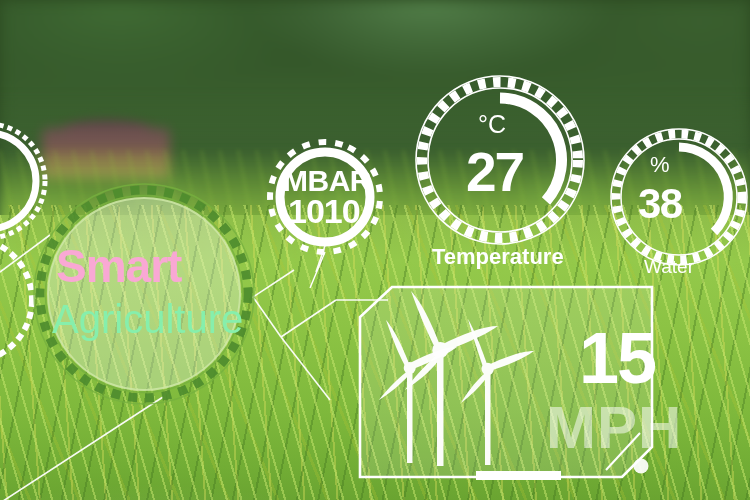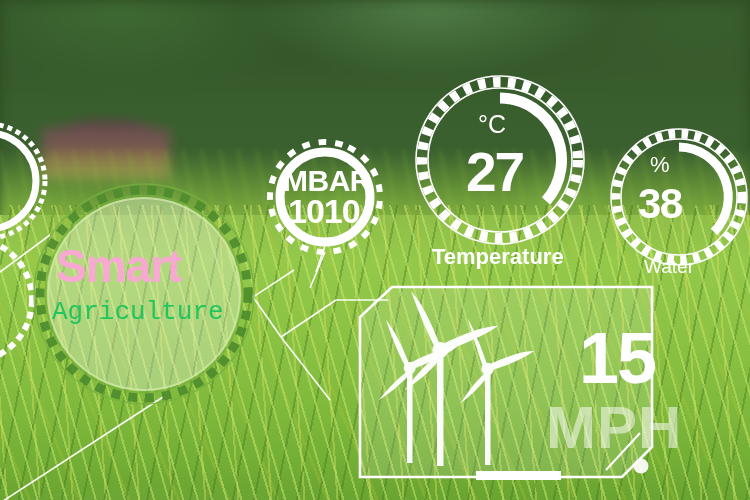--- a/index.html
+++ b/index.html
@@ -112,8 +112,8 @@
     color:#f9a8d4;letter-spacing:-1px;
   }
   #agri-word{
-    left:52px;top:297px;font-size:26px;font-weight:normal;
-    color:#22c55e;letter-spacing:0px;font-family:Liberation Mono, monospace;
+    left:52px;top:297px;font-size:40px;font-weight:normal;
+    color:#86efac;letter-spacing:0px;
   }
 
   #mbar-unit{left:283px;top:164px;font-size:30px;font-weight:bold;letter-spacing:-.5px;}

